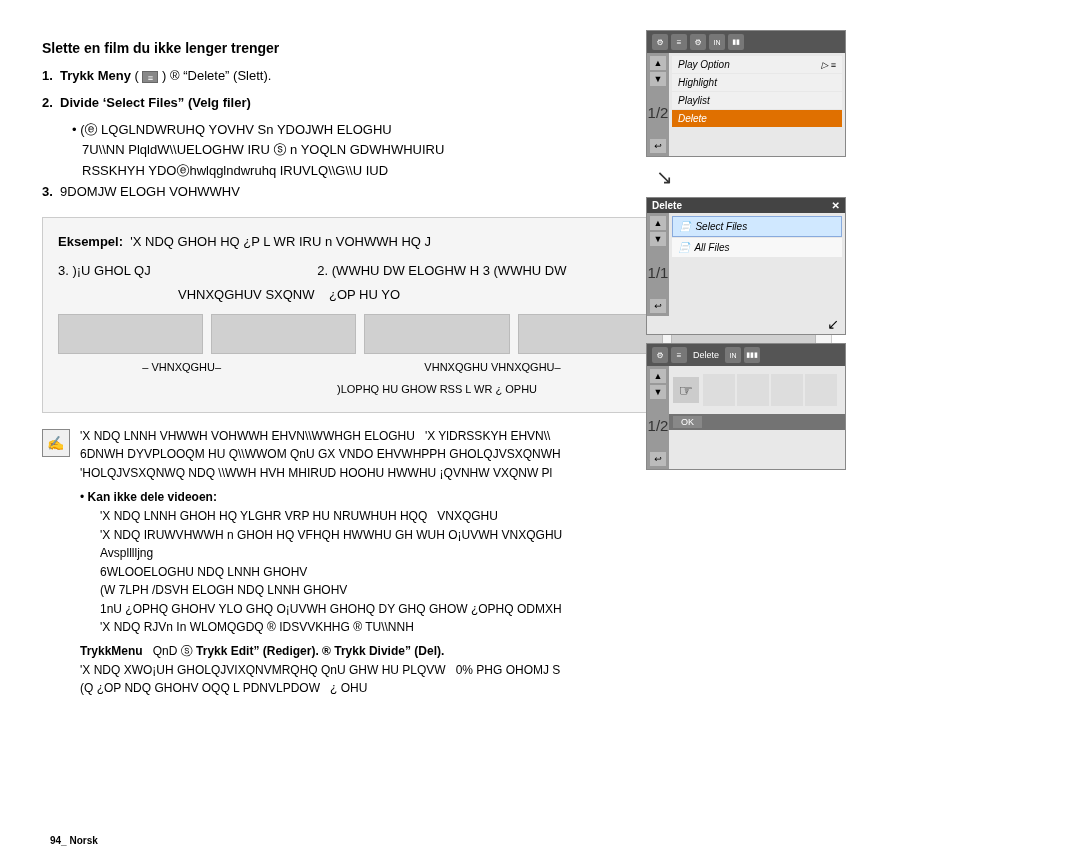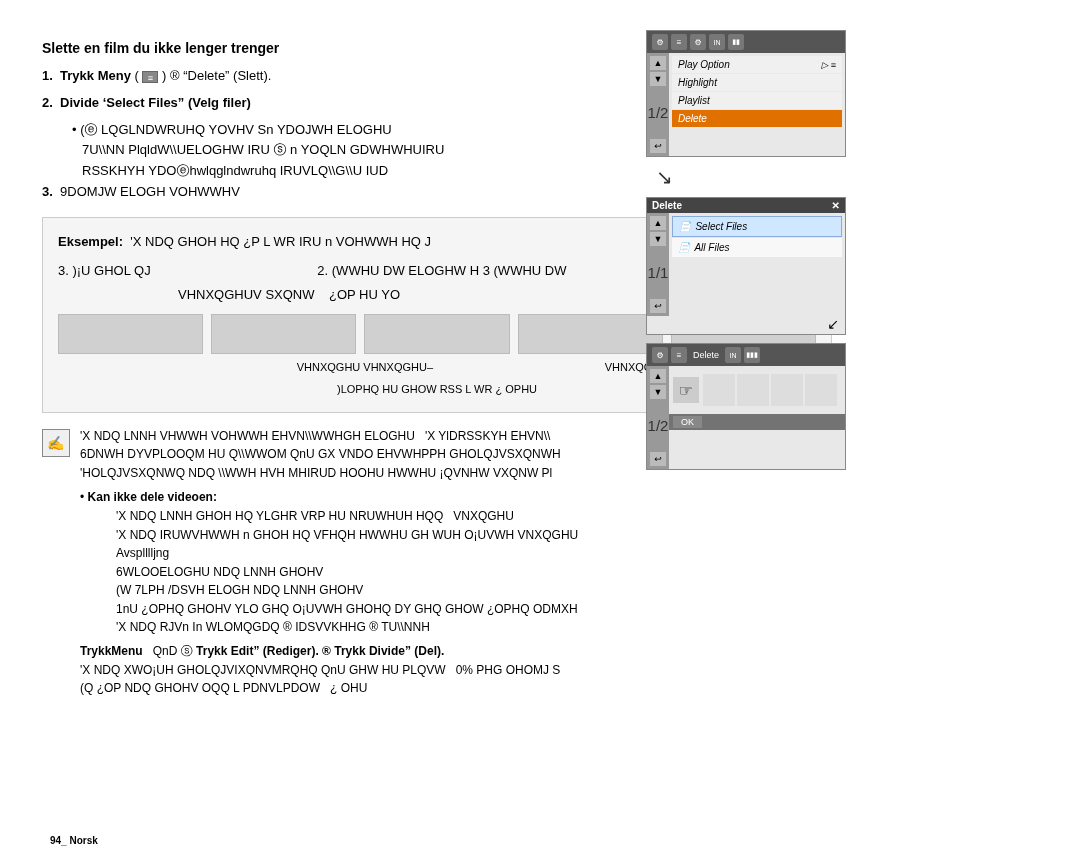--- a/index.html
+++ b/index.html
@@ -341,6 +341,7 @@
       </div>
       
       <div style="display:flex; gap:8px; margin-top:4px; font-size:11px;">
+        <div style="flex:1; text-align:center;">– VHNXQGHU–</div>
         <div style="flex:1; text-align:right;">VHNXQGHU VHNXQGHU–</div>
         <div style="flex:1; text-align:center;">VHNXQG</div>
       </div>

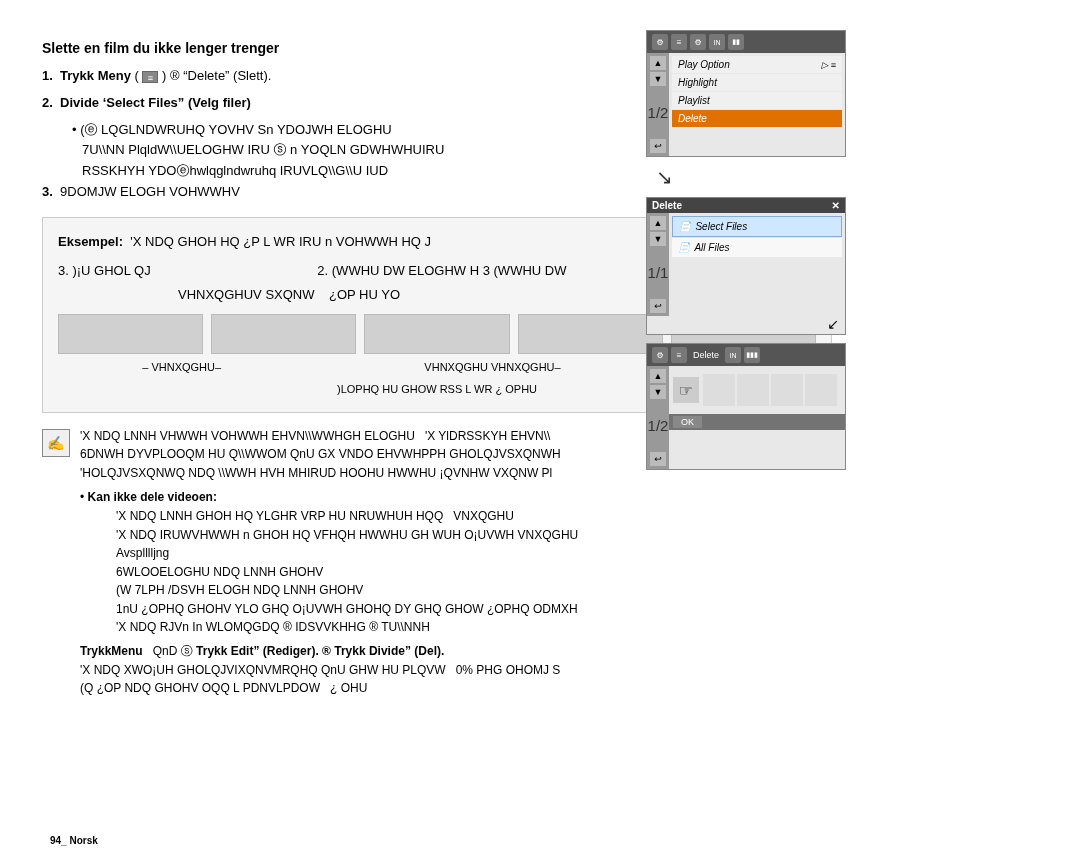--- a/index.html
+++ b/index.html
@@ -245,7 +245,7 @@
     }
 
     .note-text .indent {
-      margin-left: 36px;
+      margin-left: 20px;
     }
 
     .bottom-label {

